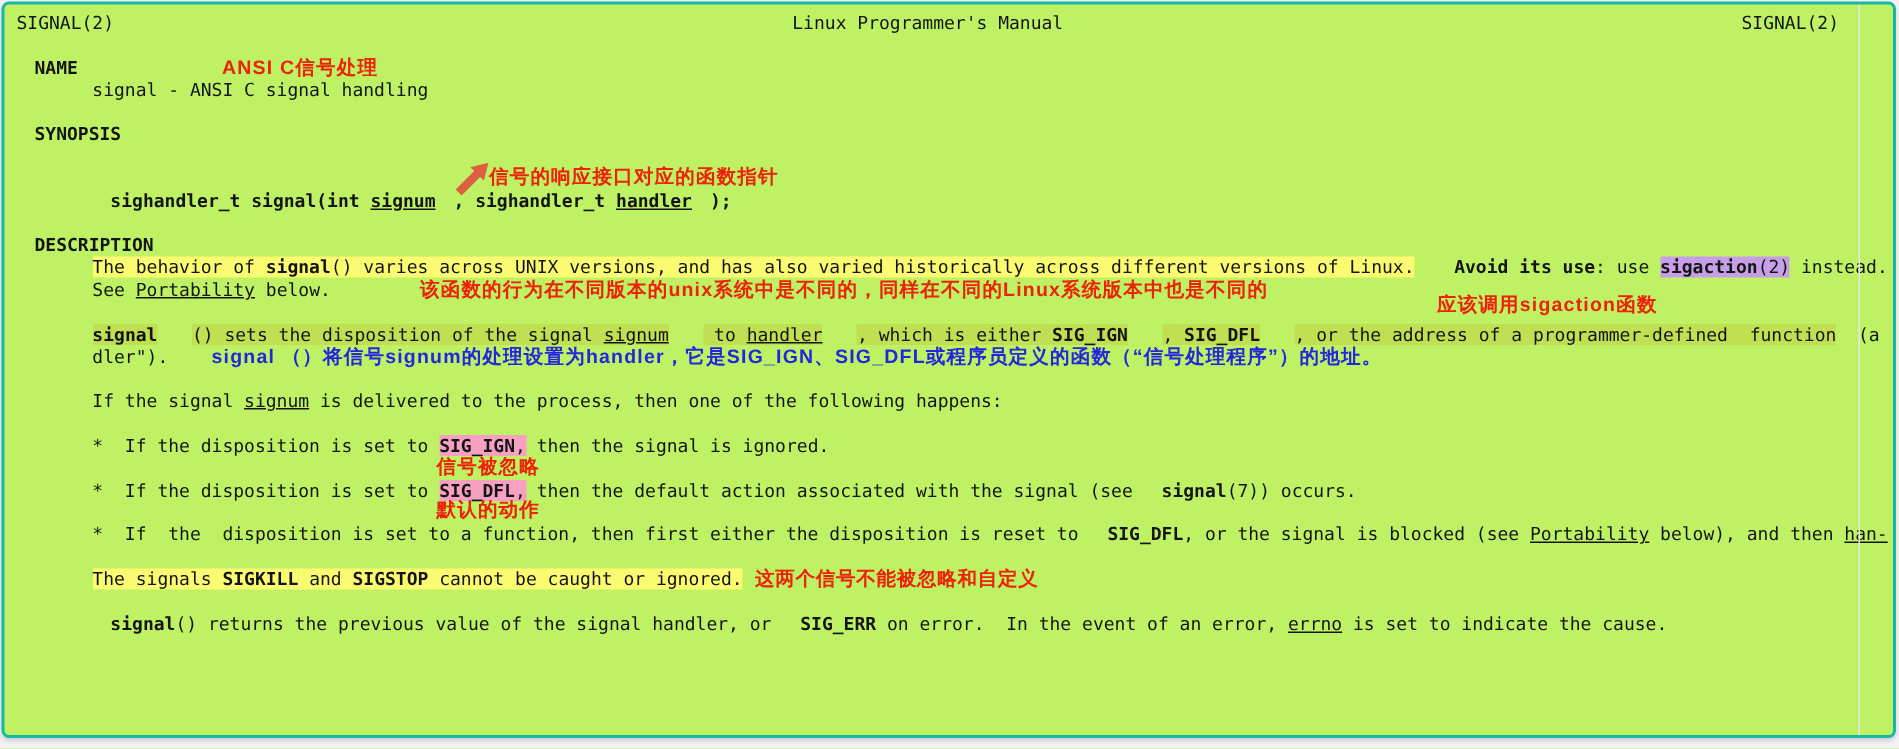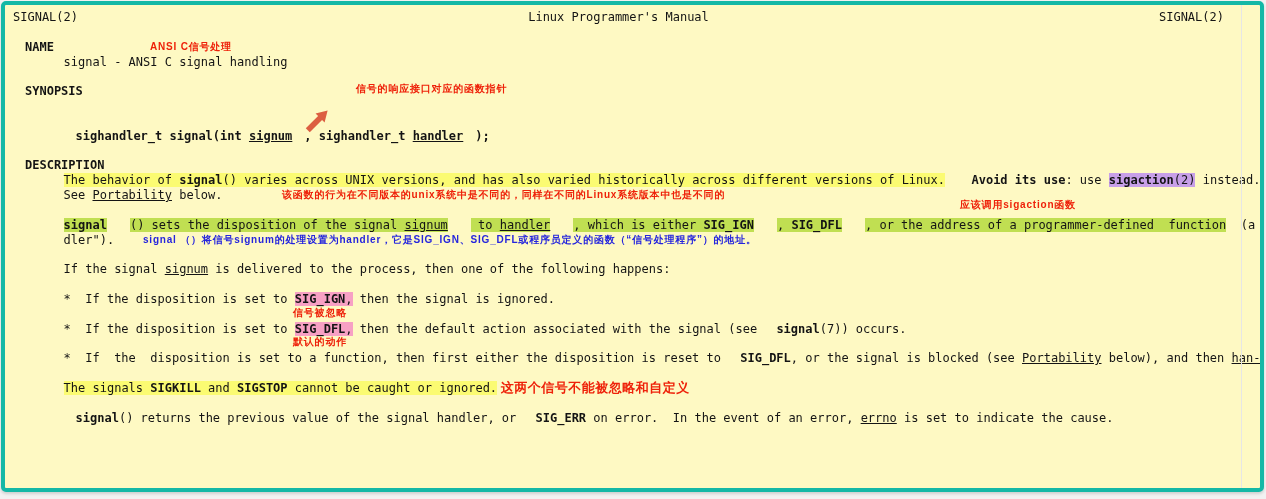--- a/index.html
+++ b/index.html
@@ -10,7 +10,7 @@
   }
   .window{
     position:absolute;left:1px;top:1px;right:2px;bottom:7px;
-    background:#fef9c3;border:4px solid #14b8a6;border-radius:5px;
+    background:#bef264;border:2px solid #14b8a6;border-radius:5px;
     box-shadow:0 2px 3px rgba(0,0,0,0.14);
     overflow:hidden;
   }

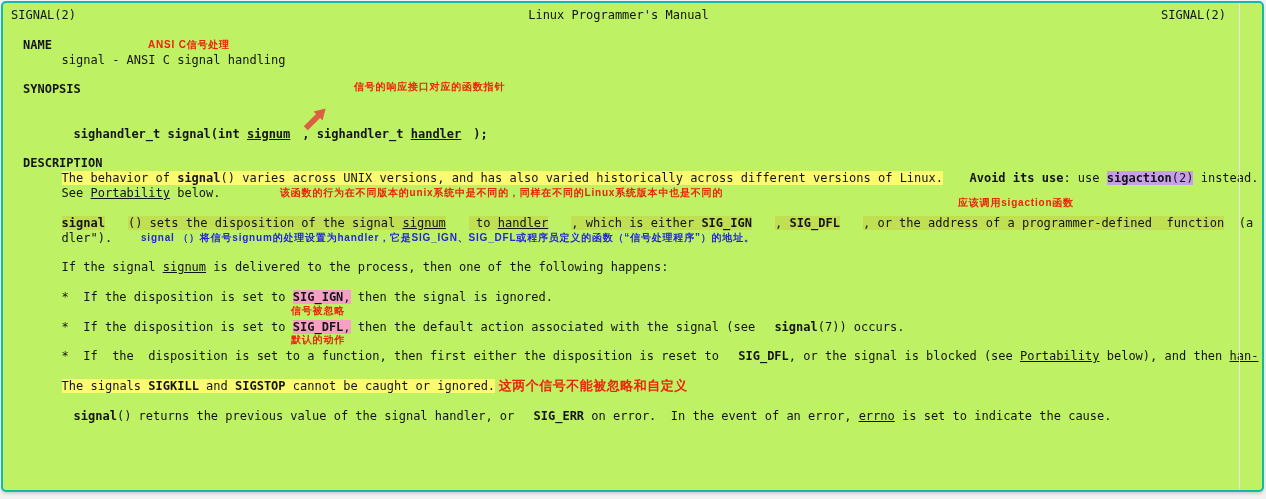--- a/index.html
+++ b/index.html
@@ -51,7 +51,7 @@
   .ann{
     position:absolute;white-space:pre;font-weight:bold;
     font-family:"Liberation Sans","DejaVu Sans",sans-serif;
-    font-size:10px;letter-spacing:0.8px;line-height:14px;
+    font-size:13px;letter-spacing:0.8px;line-height:14px;
   }
   .ann.red{color:var(--red);}
   .ann.blue{color:var(--blue);}

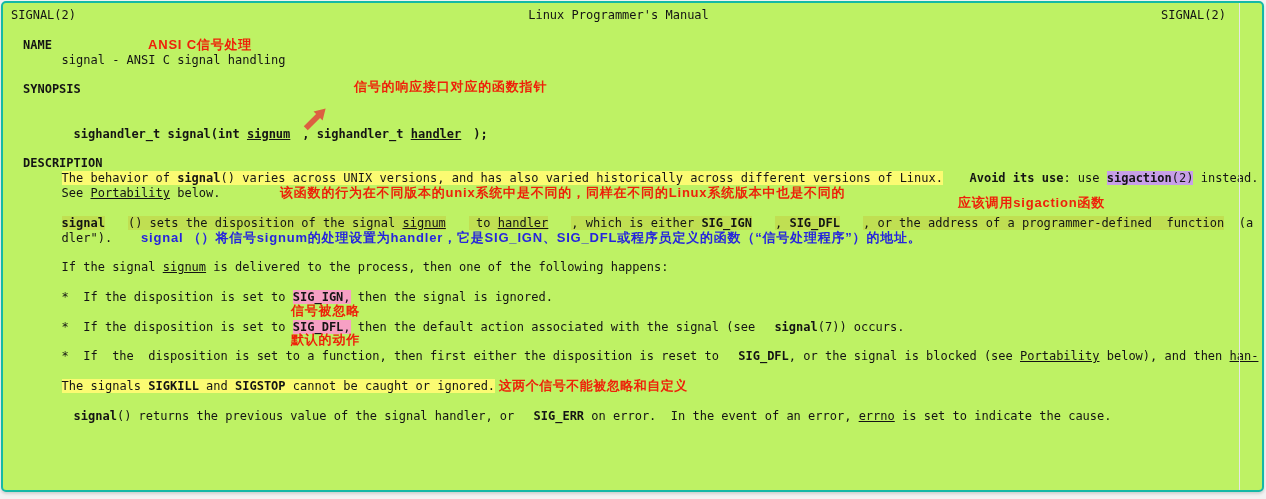--- a/index.html
+++ b/index.html
@@ -106,7 +106,7 @@
     </div>
 
   <div class="ann red" style="left: 145px; top: 35px;">ANSI C信号处理</div>
-      <div class="ann red" style="left: 323px; top: 77px; margin-left: 28px;">信号的响应接口对应的函数指针</div>
+      <div class="ann red" style="left: 323px; top: 108px;">信号的响应接口对应的函数指针</div>
       <div class="ann red" style="left: 277px; top: 183px; text-align: right;">该函数的行为在不同版本的unix系统中是不同的，同样在不同的Linux系统版本中也是不同的</div>
       <div class="ann red" style="left: 955px; top: 193px;">应该调用sigaction函数</div>
       <div class="ann blue" style="left: 138px; top: 228px;">signal （）将信号signum的处理设置为handler，它是SIG_IGN、SIG_DFL或程序员定义的函数（“信号处理程序”）的地址。</div>

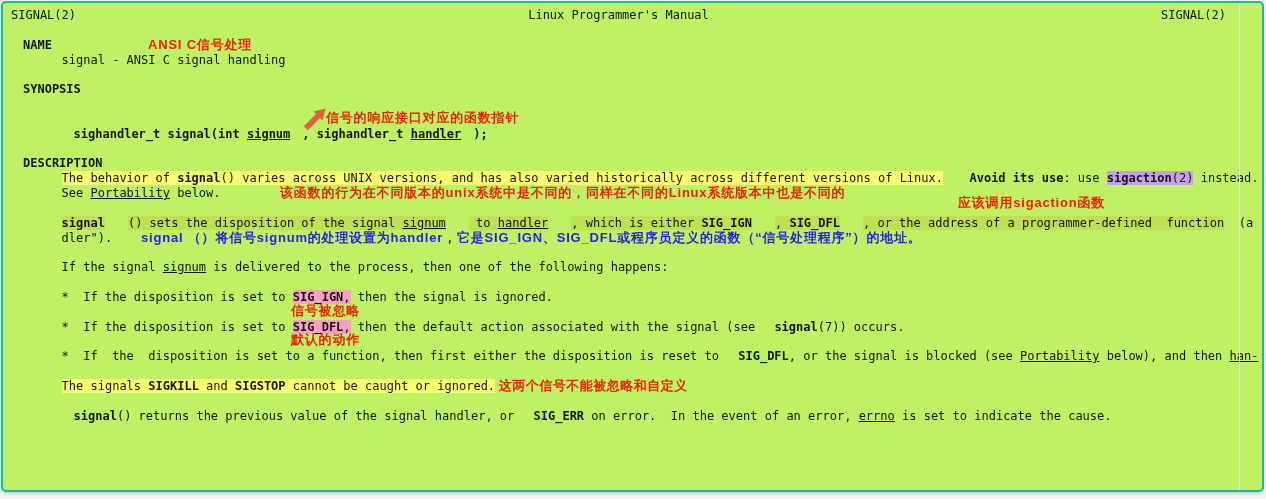--- a/index.html
+++ b/index.html
@@ -43,7 +43,7 @@
   .s-hvb{background:var(--purple);font-weight:bold;}
   .s-red{
     color:var(--red);font-weight:bold;
-    font-family:Liberation Serif, serif;
+    font-family:Liberation Mono, monospace;
     font-size:13px;letter-spacing:0.5px;
   }
   

